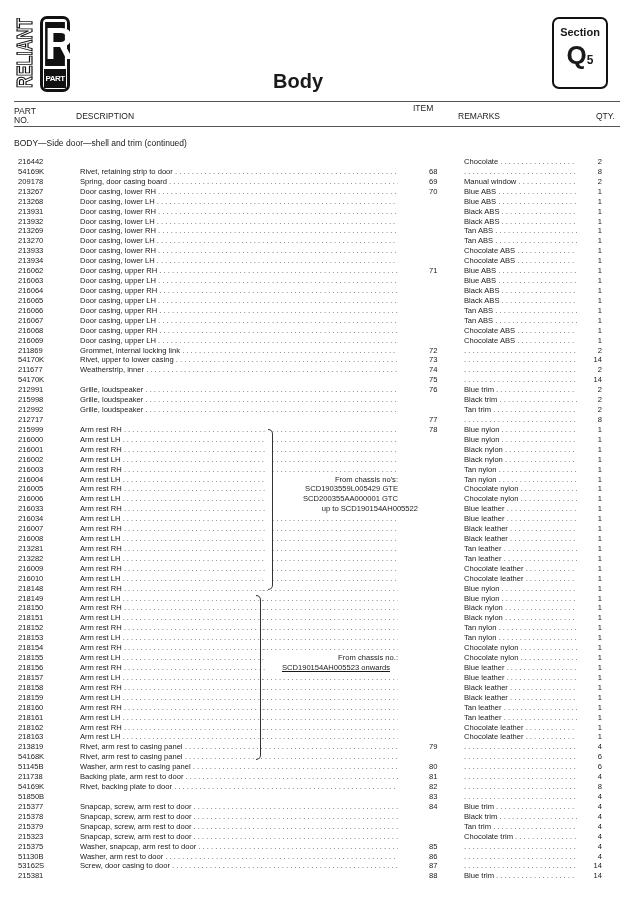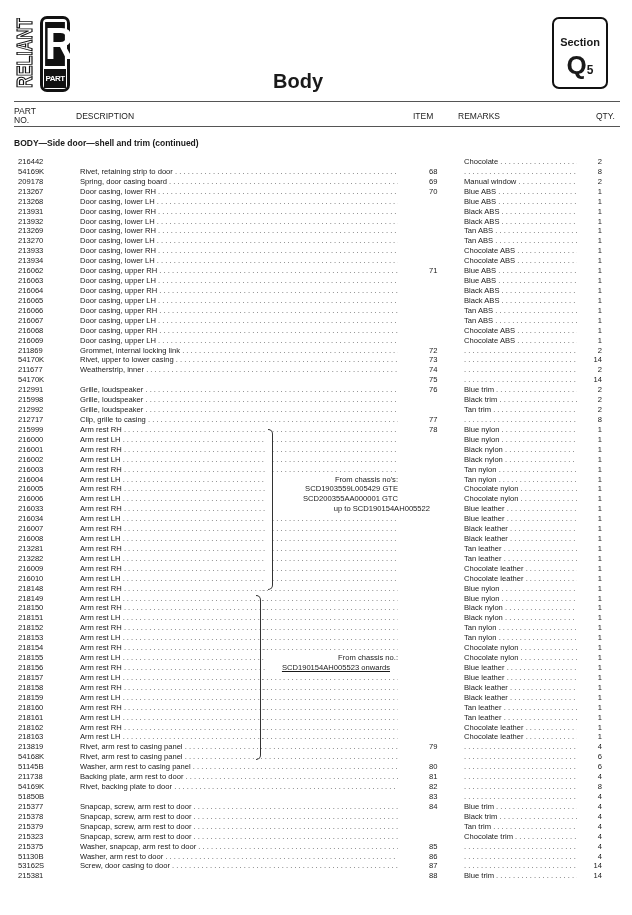--- a/index.html
+++ b/index.html
@@ -23,7 +23,7 @@
 
   .section-box { left: 552px; top: 17px; width: 56px; height: 72px; border: 2.5px solid #111;
                  border-radius: 7px; box-sizing: border-box; text-align: center; }
-  .section-box .lbl { font-weight: bold; font-size: 11px; margin-top: 17px; }
+  .section-box .lbl { font-weight: bold; font-size: 11px; margin-top: 7px; }
   .section-box .code { font-weight: bold; font-size: 26px; margin-top: 4px; line-height: 26px; }
   .section-box .code sub { font-size: 12px; vertical-align: baseline; position: relative; top: 0px; }
 

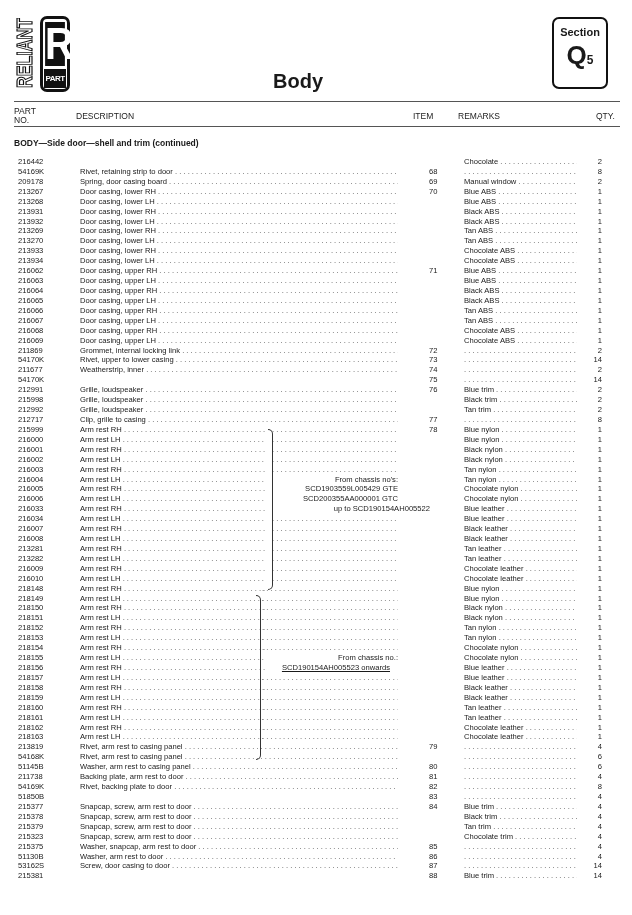--- a/index.html
+++ b/index.html
@@ -74,7 +74,7 @@
     <div>NO.</div>
 </div>
 <div class="abs col-head" style="left:76px; top:112px;">DESCRIPTION</div>
-<div class="abs col-head" style="left:413px; top:112px;text-align:center;">ITEM</div>
+<div class="abs col-head" style="left:413px; top:104px;text-align:center;">ITEM</div>
 <div class="abs col-head" style="left:458px; top:112px;">REMARKS</div>
 <div class="abs col-head" style="left:596px; top:112px;">QTY.</div>
 <div class="abs rule" style="top:126px;"></div>

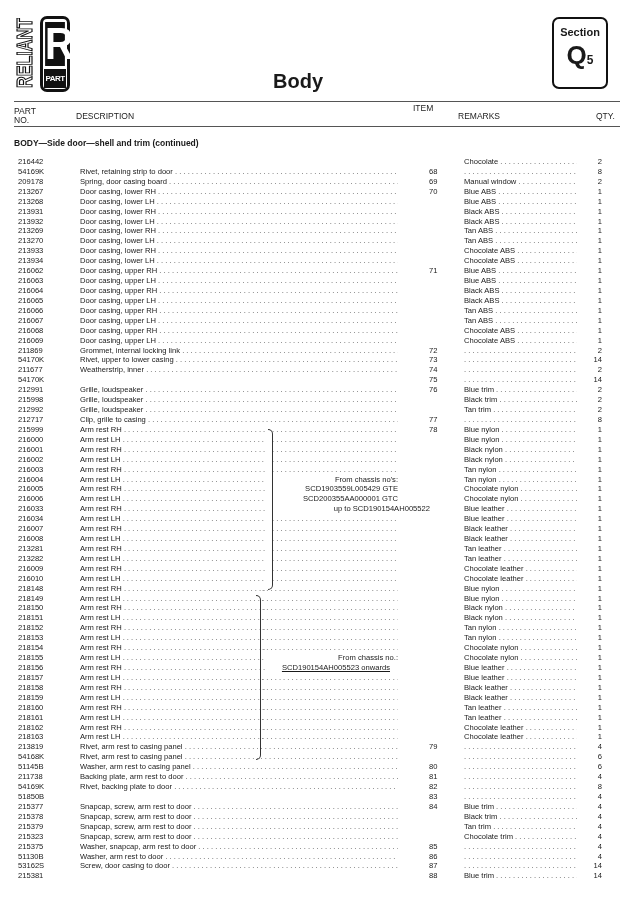--- a/index.html
+++ b/index.html
@@ -31,7 +31,7 @@
 
   .col-head { font-size: 8.5px; color: #222; top: 107px; line-height: 9px; }
 
-  .section-heading { left: 14px; top: 138px; font-size: 8.5px; font-weight: bold; }
+  .section-heading { left: 14px; top: 138px; font-size: 8.5px; font-weight: normal; }
 
   .rows { left: 0; top: 157px; width: 632px; }
   .row { position: relative; height: 9.93px; font-size: 7.6px; line-height: 9.93px; white-space: nowrap; }

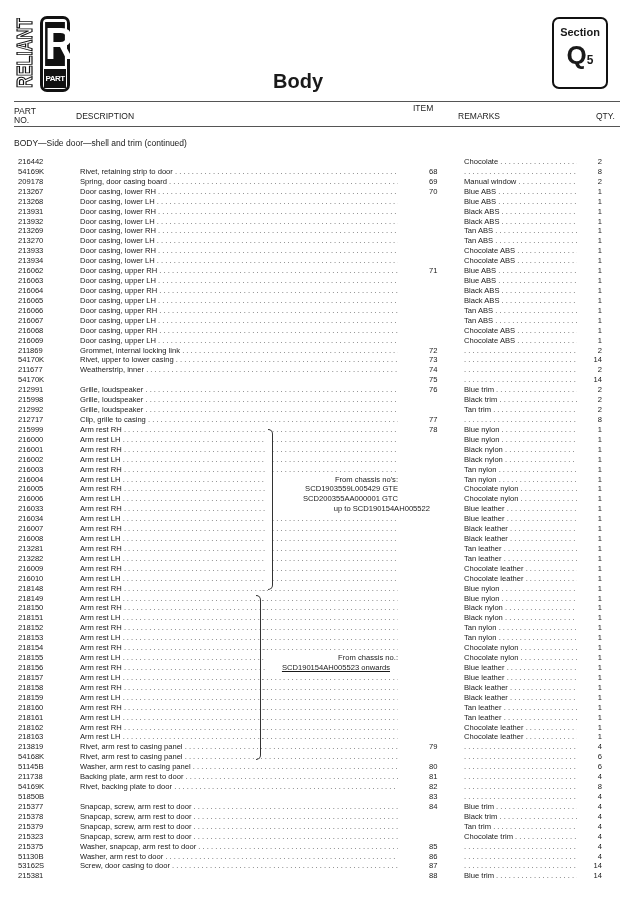--- a/index.html
+++ b/index.html
@@ -264,7 +264,6 @@
     </div>
     <div class="row">
       <span class="c-part">212717</span>
-      <span class="c-desc dots">Clip, grille to casing</span>
       <span class="c-item">77</span>
       <span class="c-rem dots"></span>
       <span class="c-qty">8</span>

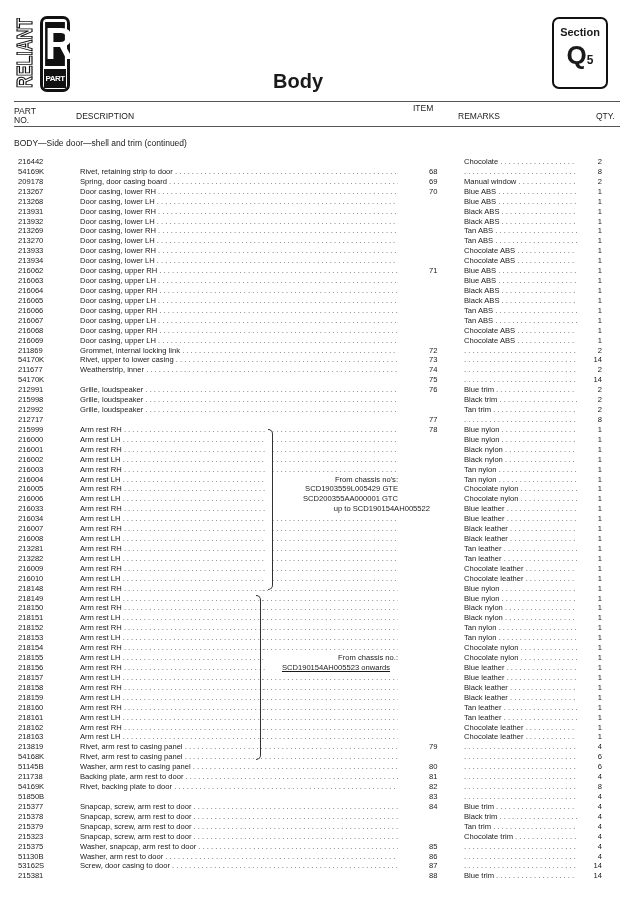--- a/index.html
+++ b/index.html
@@ -338,7 +338,7 @@
       <span class="c-item"></span>
       <span class="c-rem dots">Blue leather</span>
       <span class="c-qty">1</span>
-      <span class="note-col" style="left: 272px; width: 126px; padding-left: 32px;">up to SCD190154AH005522</span>
+      <span class="note-col" style="left: 260px; width: 126px; padding-left: 32px;">up to SCD190154AH005522</span>
     </div>
     <div class="row">
       <span class="c-part">216034</span>

